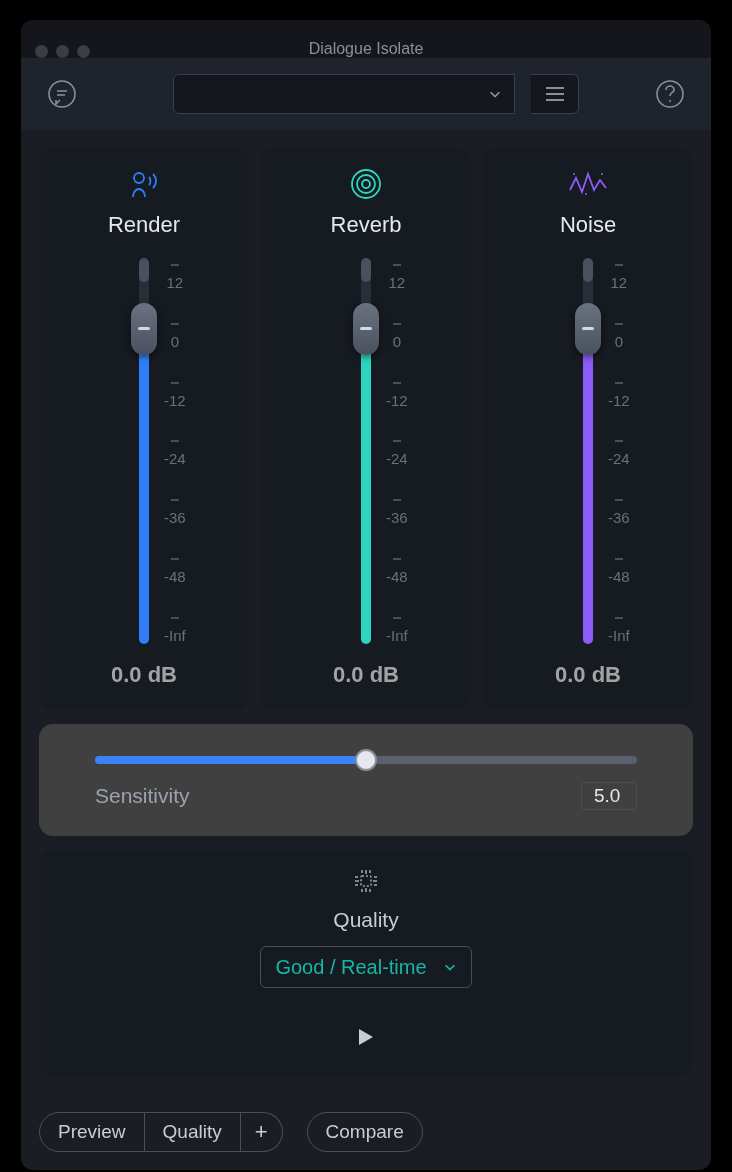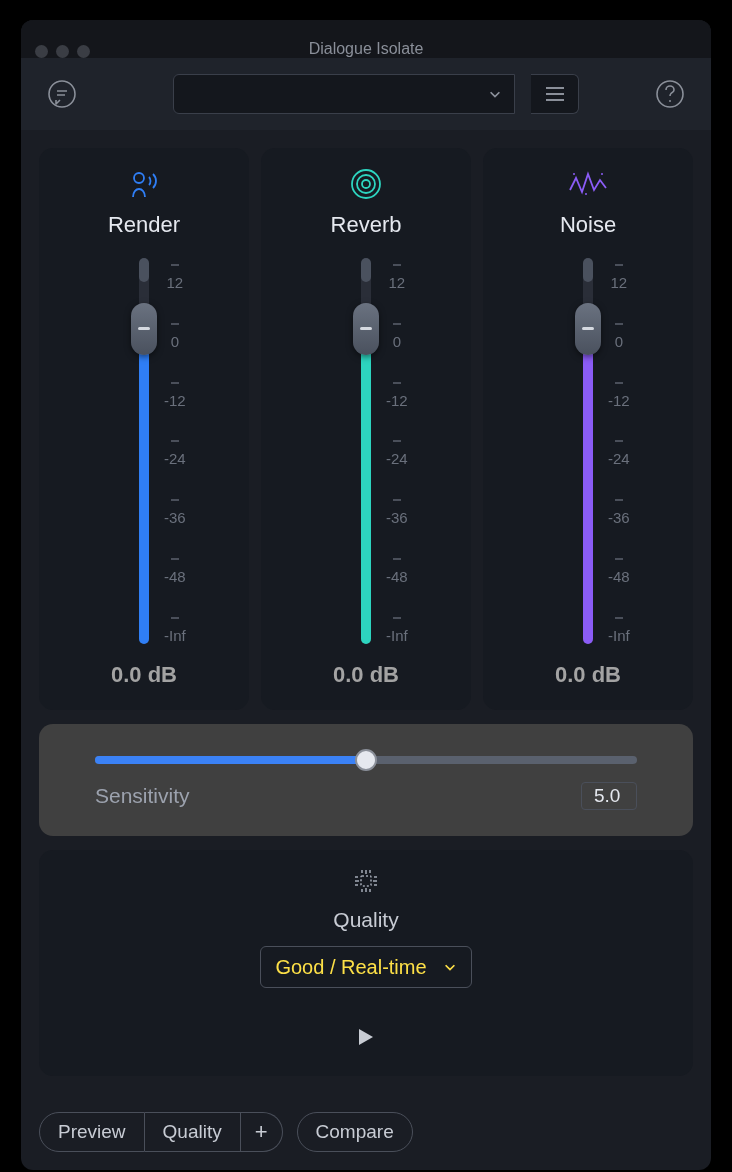--- a/index.html
+++ b/index.html
@@ -46,7 +46,7 @@
 .quality-panel { margin-top: 14px; background: #161a21; border-radius: 14px; padding: 18px 22px; display: flex; align-items: center; gap: 14px; justify-content: center; flex-direction: column; }
 .quality-icon { color: #9ca2ae; display:flex; }
 .quality-label { color: #c8ccd4; font-size: 21px; }
-.quality-select { flex: 0 0 auto; height: 42px; border: 1px solid #4a4f5a; border-radius: 6px; display: flex; align-items: center; padding: 0 14px; gap: 16px; color: #fde047; font-size: 20px; cursor: pointer; }
+.quality-select { flex: 0 0 auto; height: 42px; border: 1px solid #4a4f5a; border-radius: 6px; display: flex; align-items: center; padding: 0 14px; gap: 16px; color: #14b8a6; font-size: 20px; cursor: pointer; }
 .quality-spacer { flex: 1; }
 .play-button { width: 42px; height: 42px; display: flex; align-items: center; justify-content: center; color: #c8ccd4; cursor: pointer; }
 

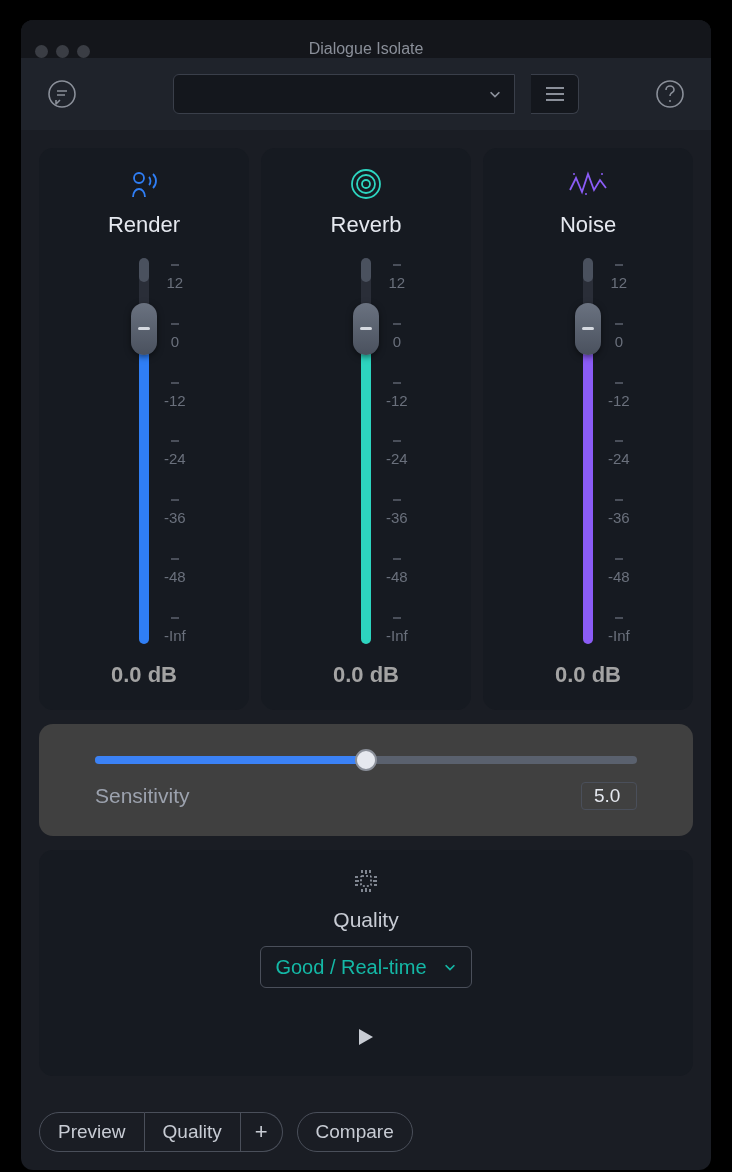--- a/index.html
+++ b/index.html
@@ -50,7 +50,7 @@
 .quality-spacer { flex: 1; }
 .play-button { width: 42px; height: 42px; display: flex; align-items: center; justify-content: center; color: #c8ccd4; cursor: pointer; }
 
-.footer { padding: 18px; display: flex; gap: 14px; }
+.footer { padding: 18px; display: flex; gap: 24px; }
 .btn-group { display: flex; }
 .btn { height: 40px; border: 1px solid #4a4f5a; background: transparent; color: #c8ccd4; font-size: 19px; padding: 0 18px; display: flex; align-items: center; cursor: pointer; }
 .btn-group .btn:first-child { border-radius: 20px 0 0 20px; }

